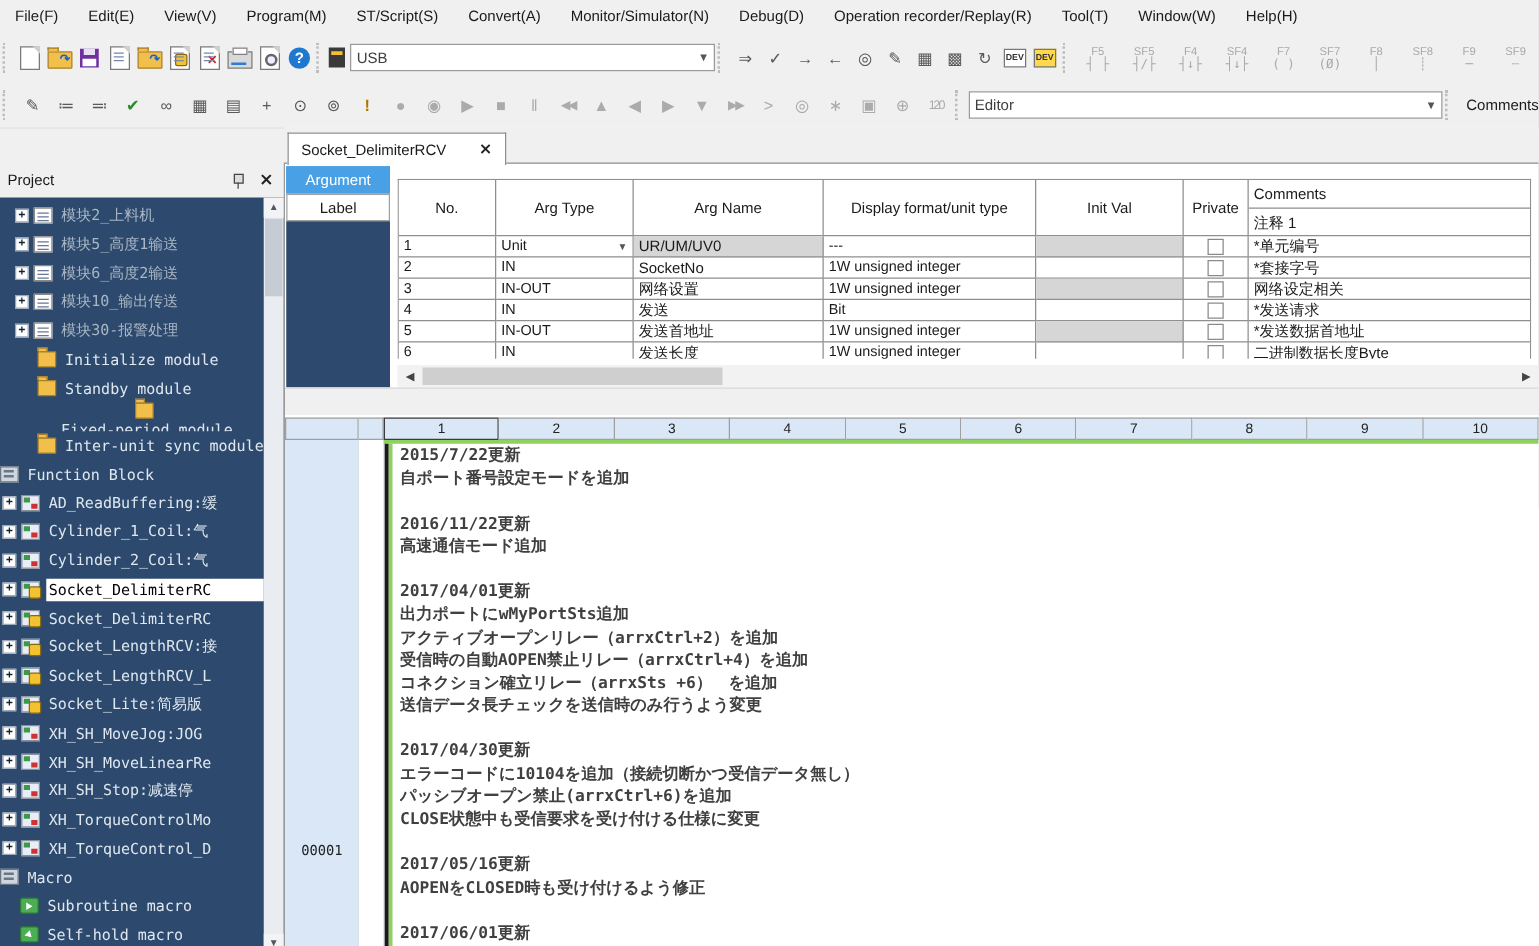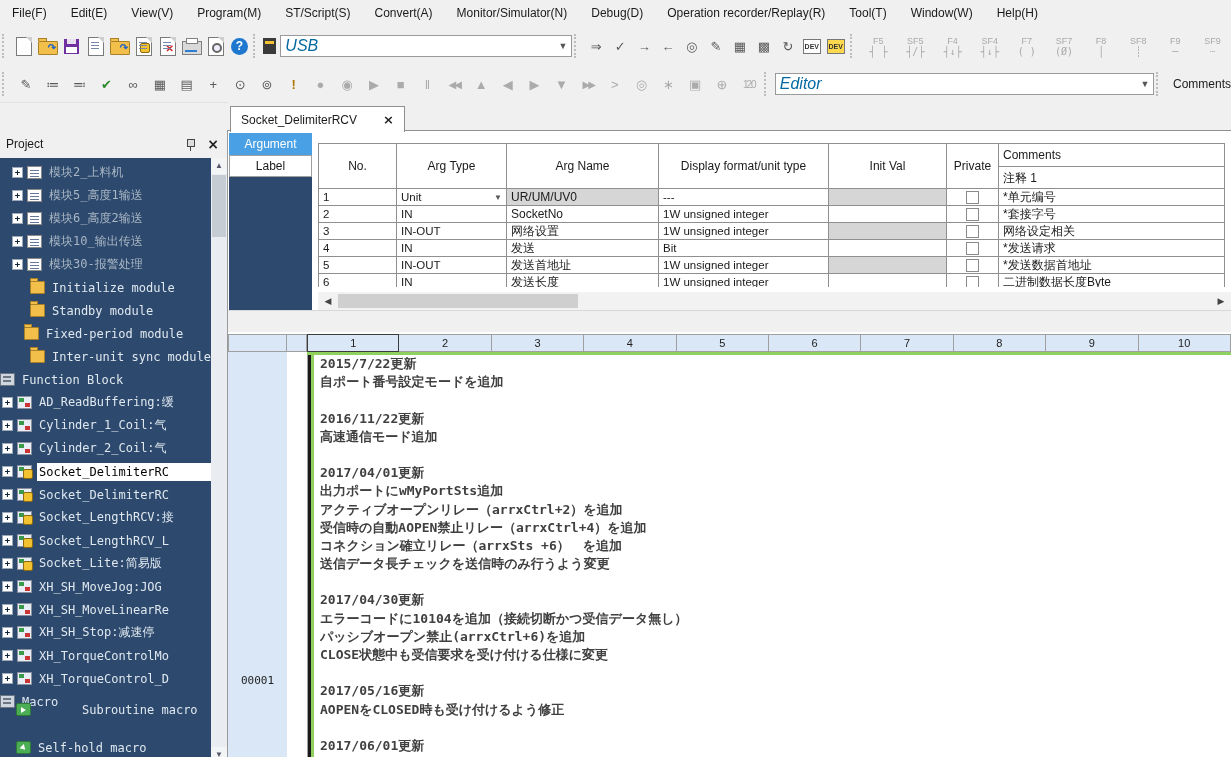--- a/index.html
+++ b/index.html
@@ -40,7 +40,7 @@
   .devt{font:700 7px/9px "Liberation Sans",sans-serif;color:#333;border:1px solid #777;background:#fff;padding:2px 1px;}
   .devt.y{background:#ffd94d;}
   .combo{height:22px;background:#fff;border:1px solid #9a9a9a;display:flex;align-items:center;padding:0 4px;box-sizing:border-box;}
-  .combo .cval{flex:1;font-size:16px;color:#0369a1;font-style:italic;}
+  .combo .cval{flex:1;font-size:12px;color:#404040;}
   .combo .carr{font-size:9px;color:#555;}
   .fkey{width:44px;height:30px;border:0;background:transparent;display:flex;flex-direction:column;align-items:center;justify-content:center;color:#a9a9a9;padding:0;}
   .fkey .fl{font-size:9px;line-height:10px;}

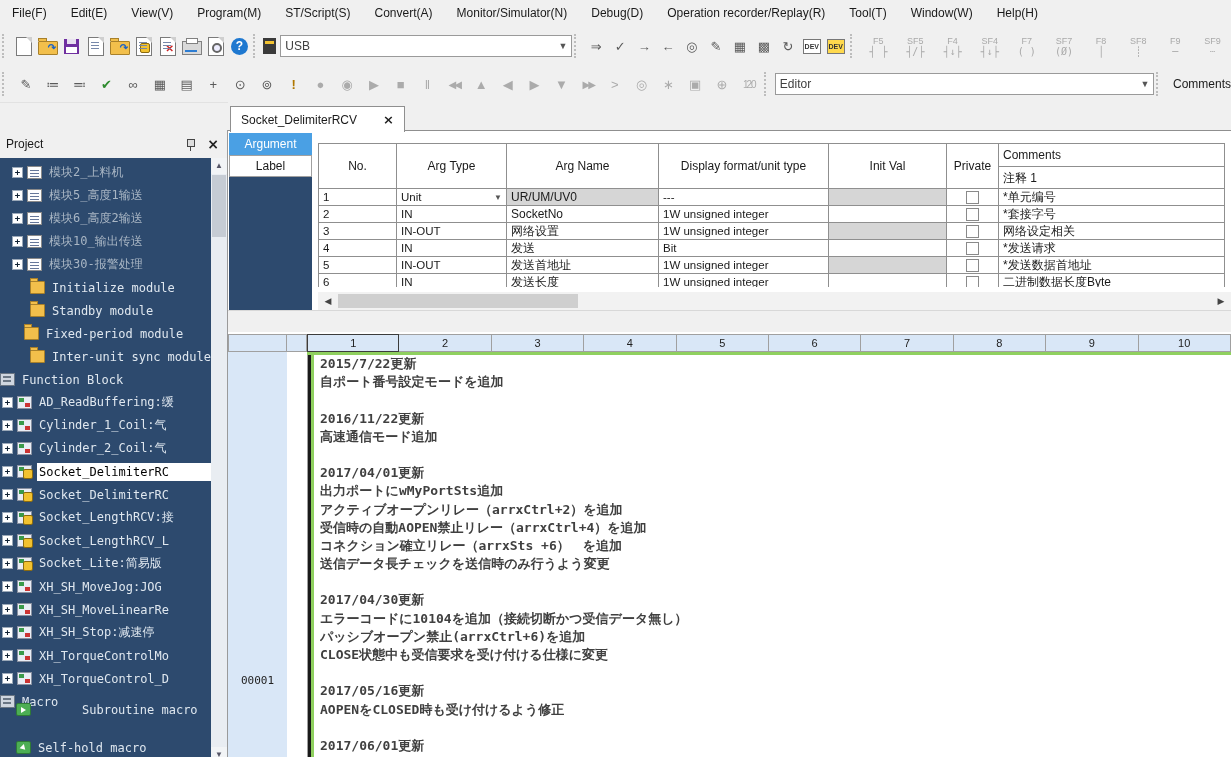--- a/index.html
+++ b/index.html
@@ -403,7 +403,7 @@
           <span class="ti i-folder"></span>
           <span class="lbl">Standby module</span>
         </div>
-        <div class="trow" style="top: 164px; padding-left: 24px;">
+        <div class="trow" style="top: 164px; padding-left: 24px; flex-direction: column;">
           <span class="ti i-folder"></span>
           <span class="lbl">Fixed-period module</span>
         </div>

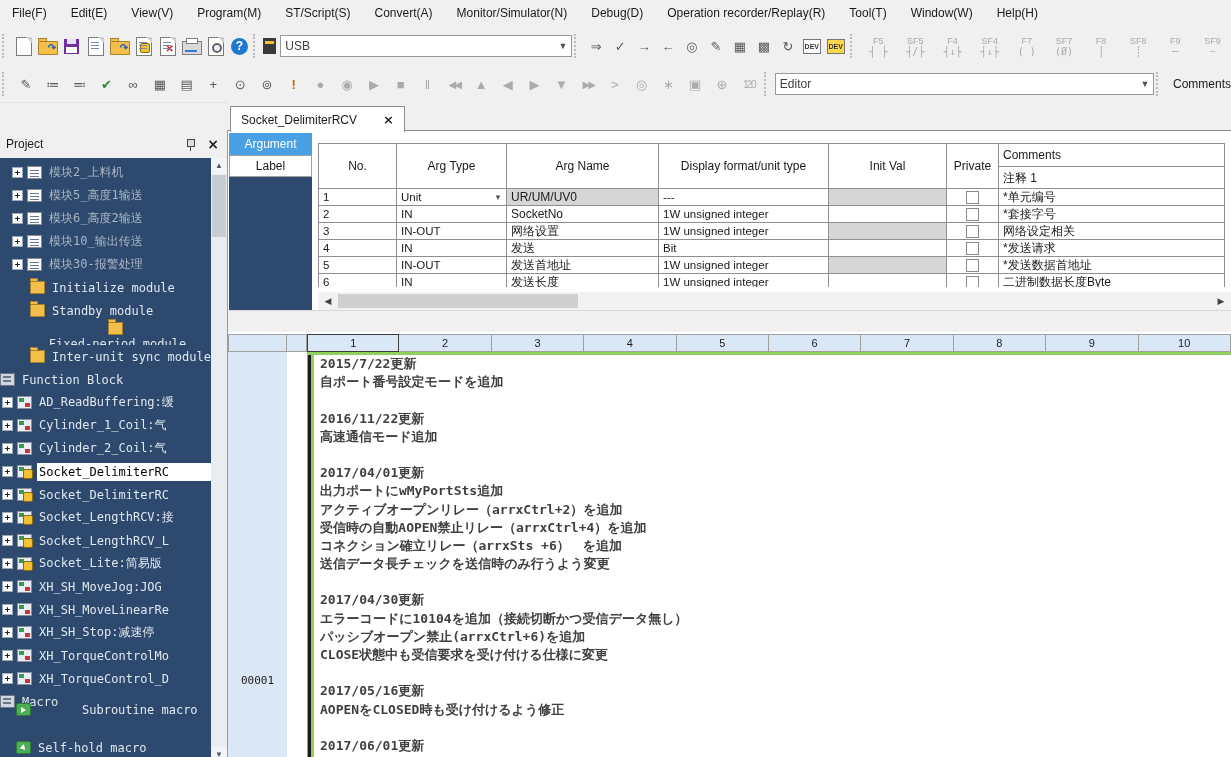--- a/index.html
+++ b/index.html
@@ -484,7 +484,7 @@
           <span class="ti i-macro-section"></span>
           <span class="lbl">Macro</span>
         </div>
-        <div class="trow" style="top: 540px; padding-left: 16px; gap: 44px;">
+        <div class="trow" style="top: 555px; padding-left: 16px;">
           <span class="ti i-subroutine-macro"></span>
           <span class="lbl">Subroutine macro</span>
         </div>

